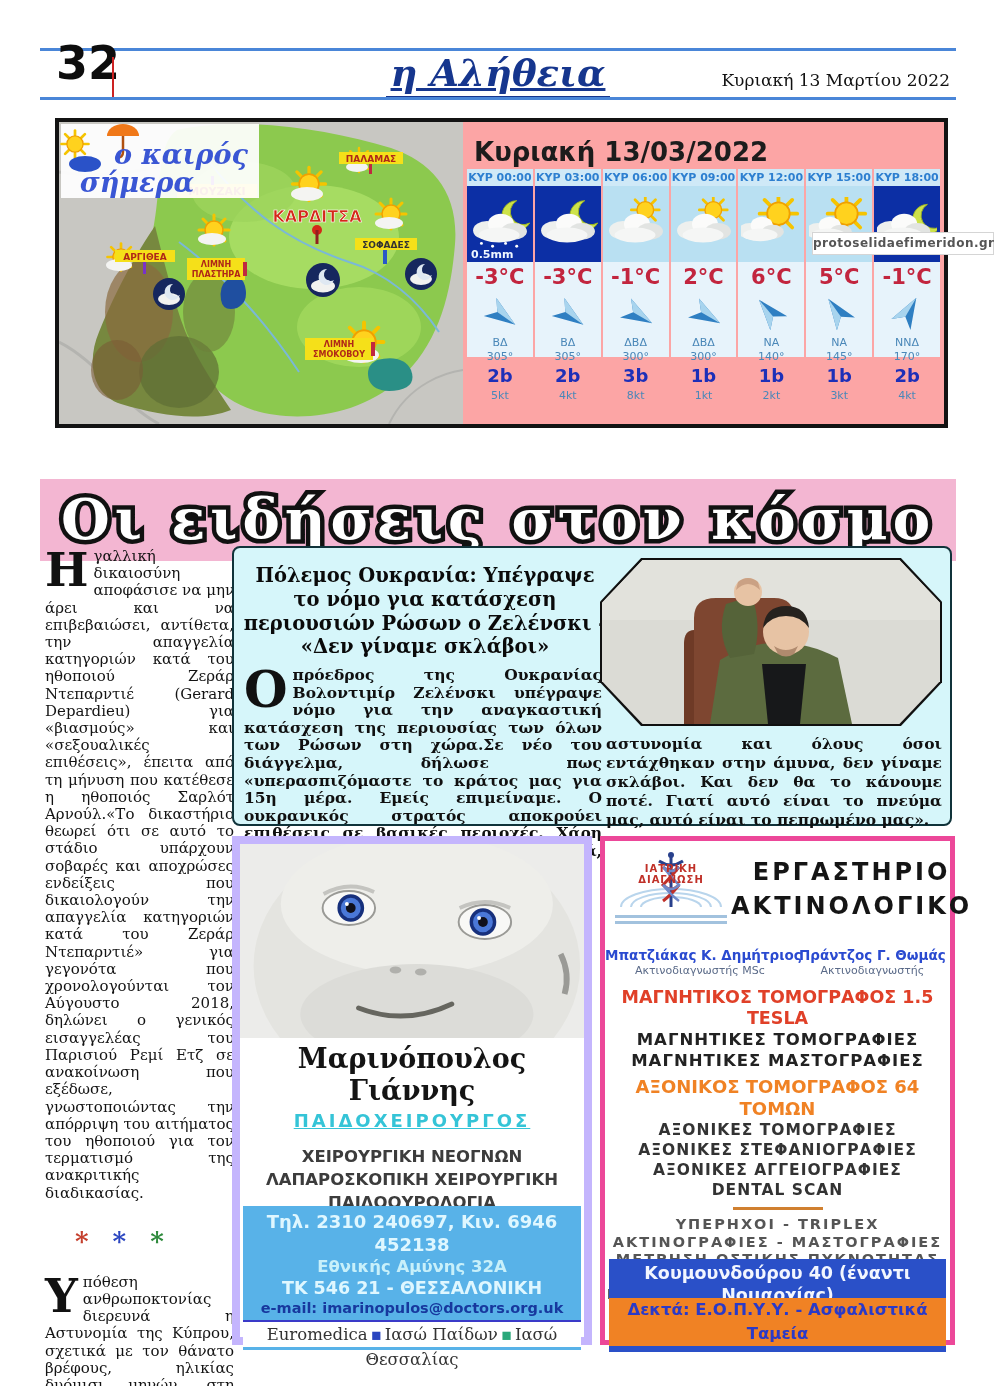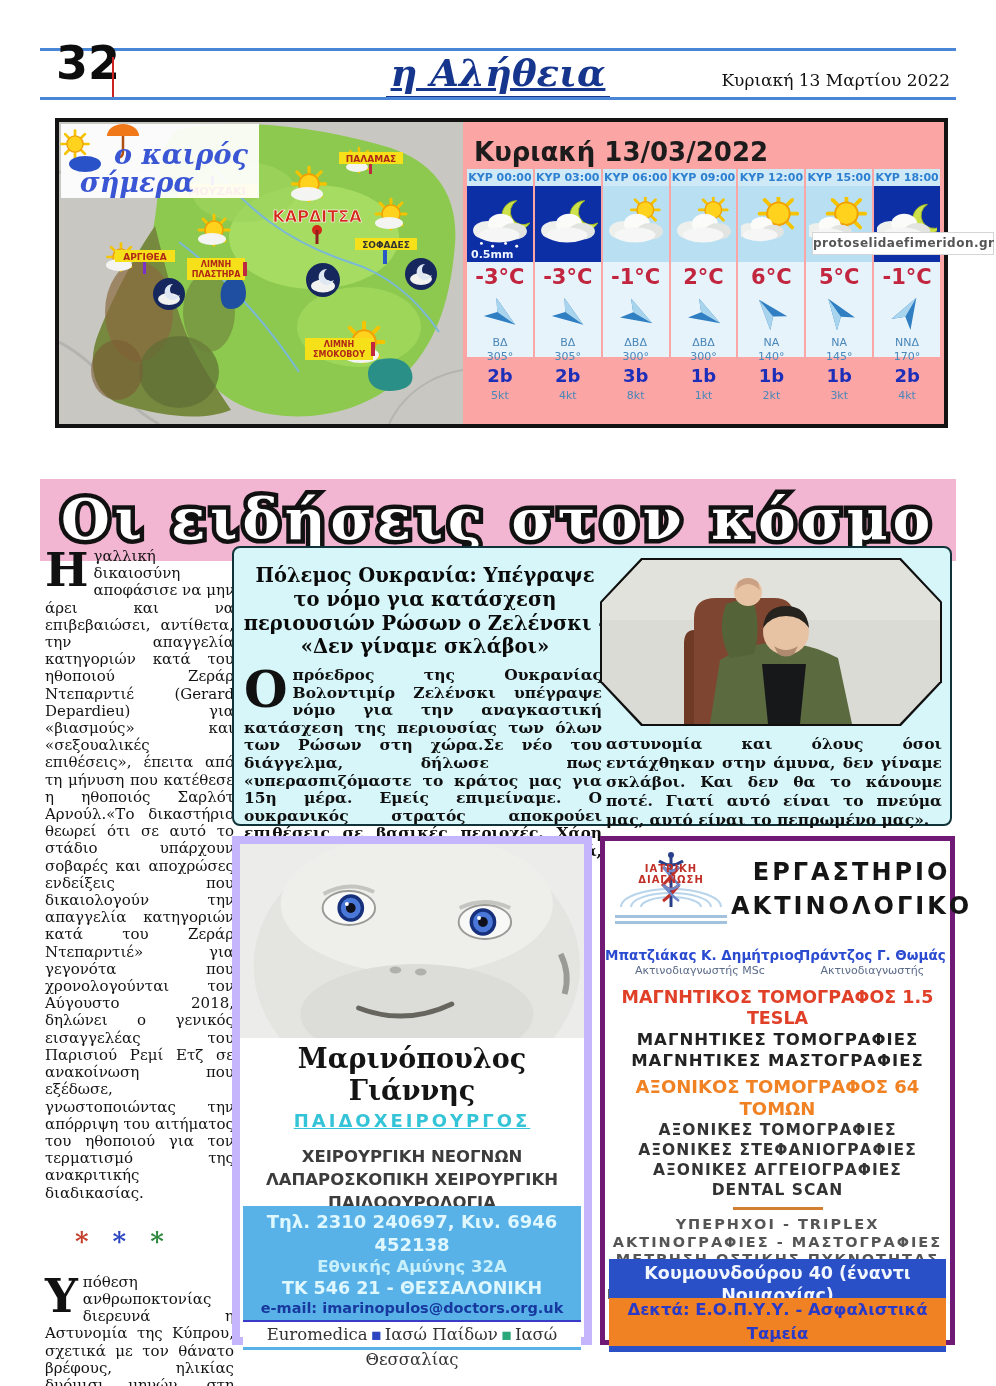--- a/index.html
+++ b/index.html
@@ -86,7 +86,7 @@
   .adP-foot .d1{color:#2b46c0;margin:0 3px;} .adP-foot .d2{color:#2aa87a;margin:0 3px;}
 
   
-  .adR{position:absolute;left:600px;top:836px;width:355px;height:509px;border:5px solid #701a75;
+  .adR{position:absolute;left:600px;top:836px;width:355px;height:509px;border:5px solid #ec4899;
        background:#fff;box-sizing:border-box;}
   .adR-head{display:flex;margin:8px 4px 0 6px;}
   .logo{width:120px;position:relative;flex:none;}

